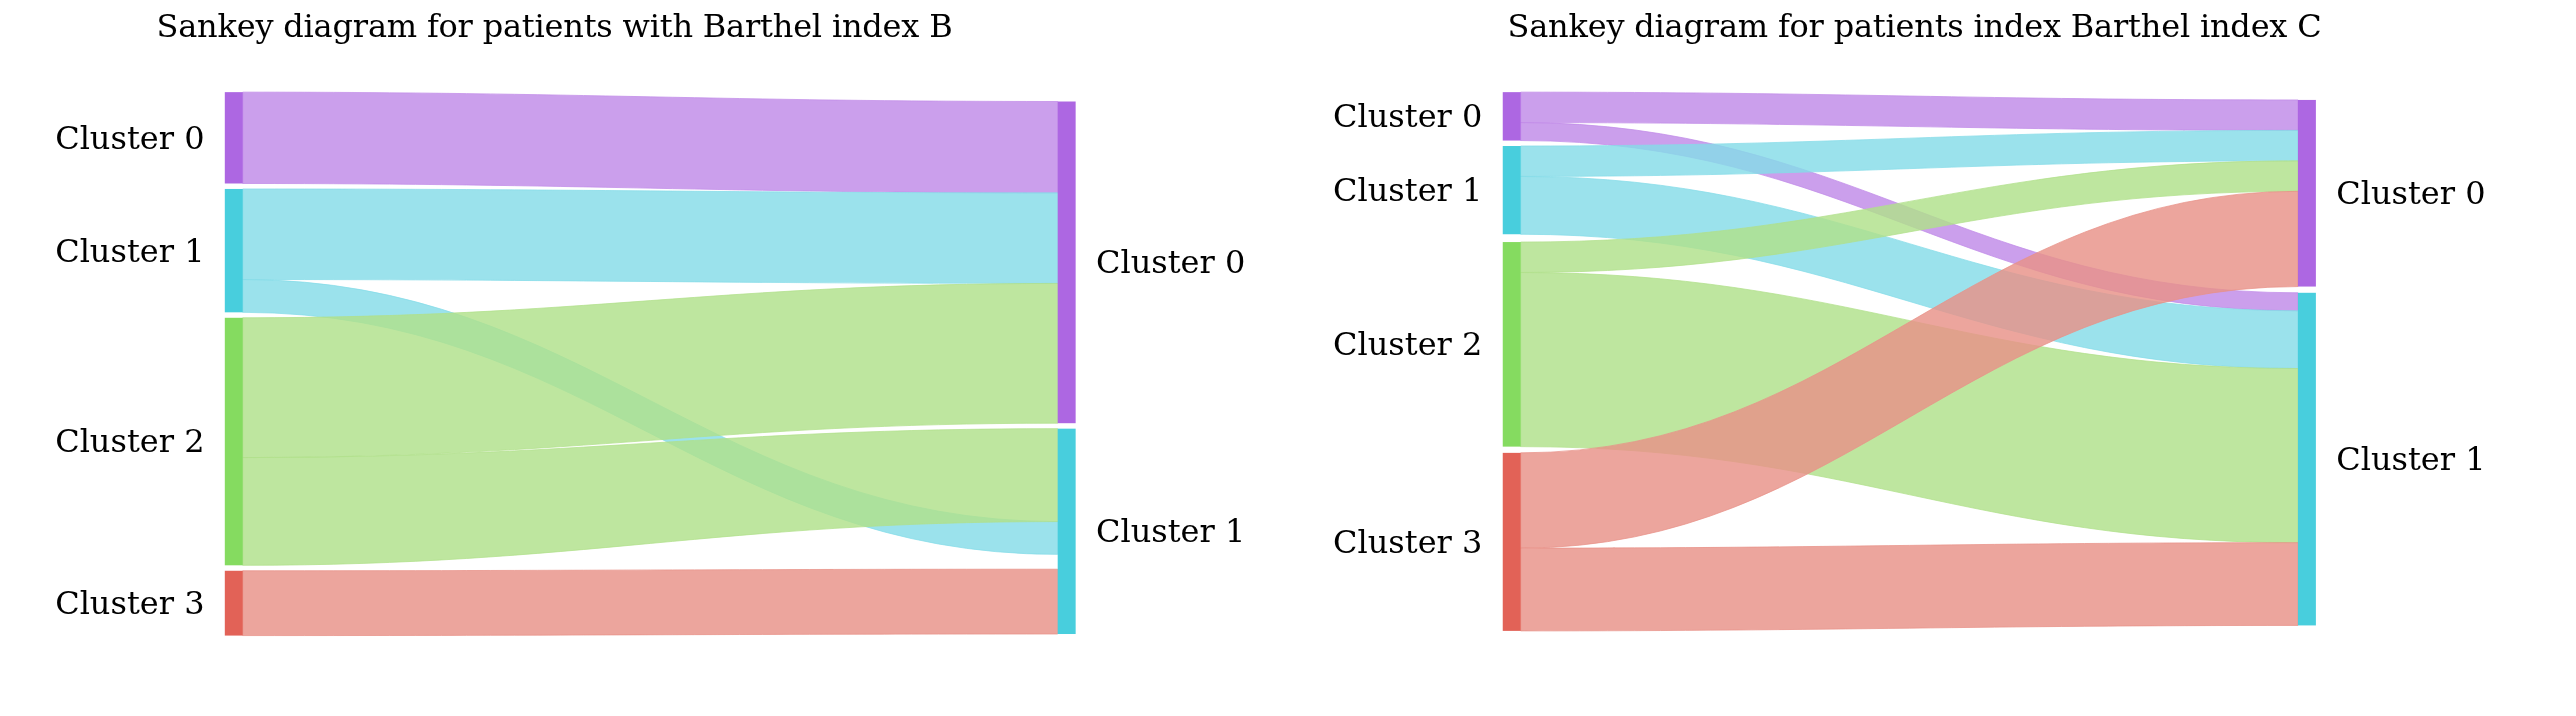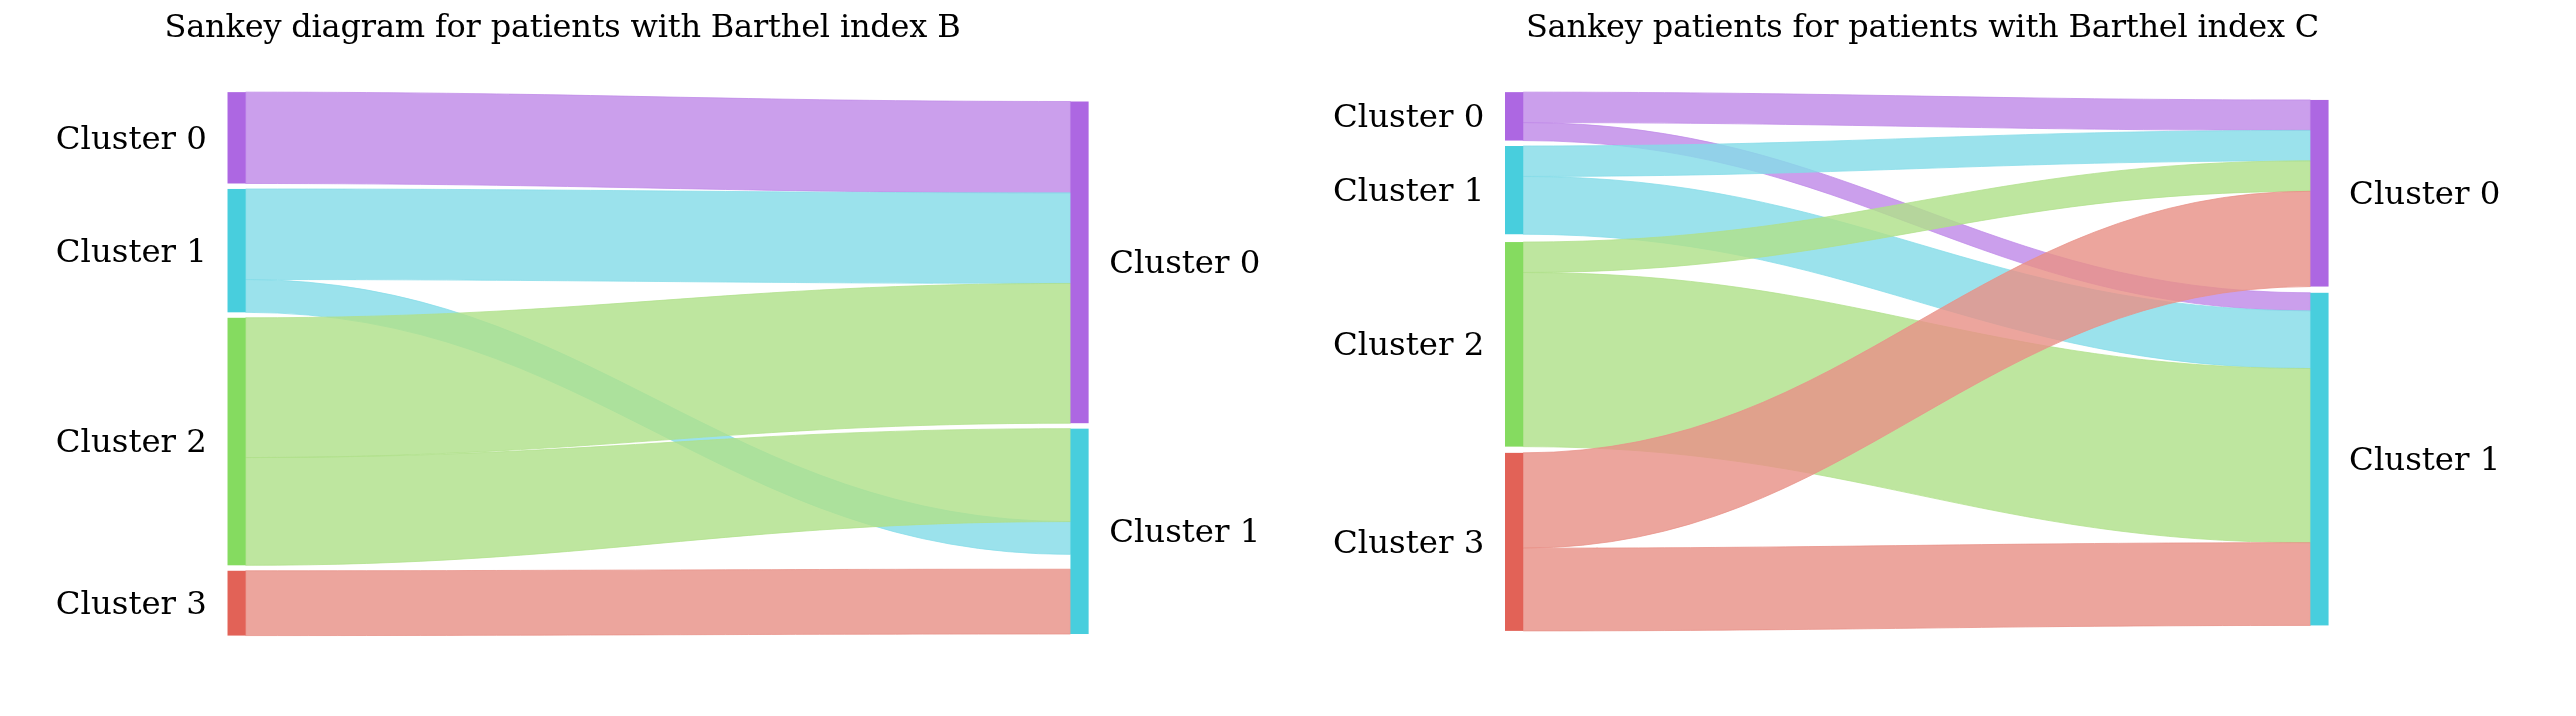--- a/index.html
+++ b/index.html
@@ -23,7 +23,6 @@
     position: absolute;
     top: 0;
     height: 716px;
-    padding-left: 16px;
   }
   #panel-left  { left: 0px;    width: 1327px; }
   #panel-right { left: 1327px; width: 1249px; }

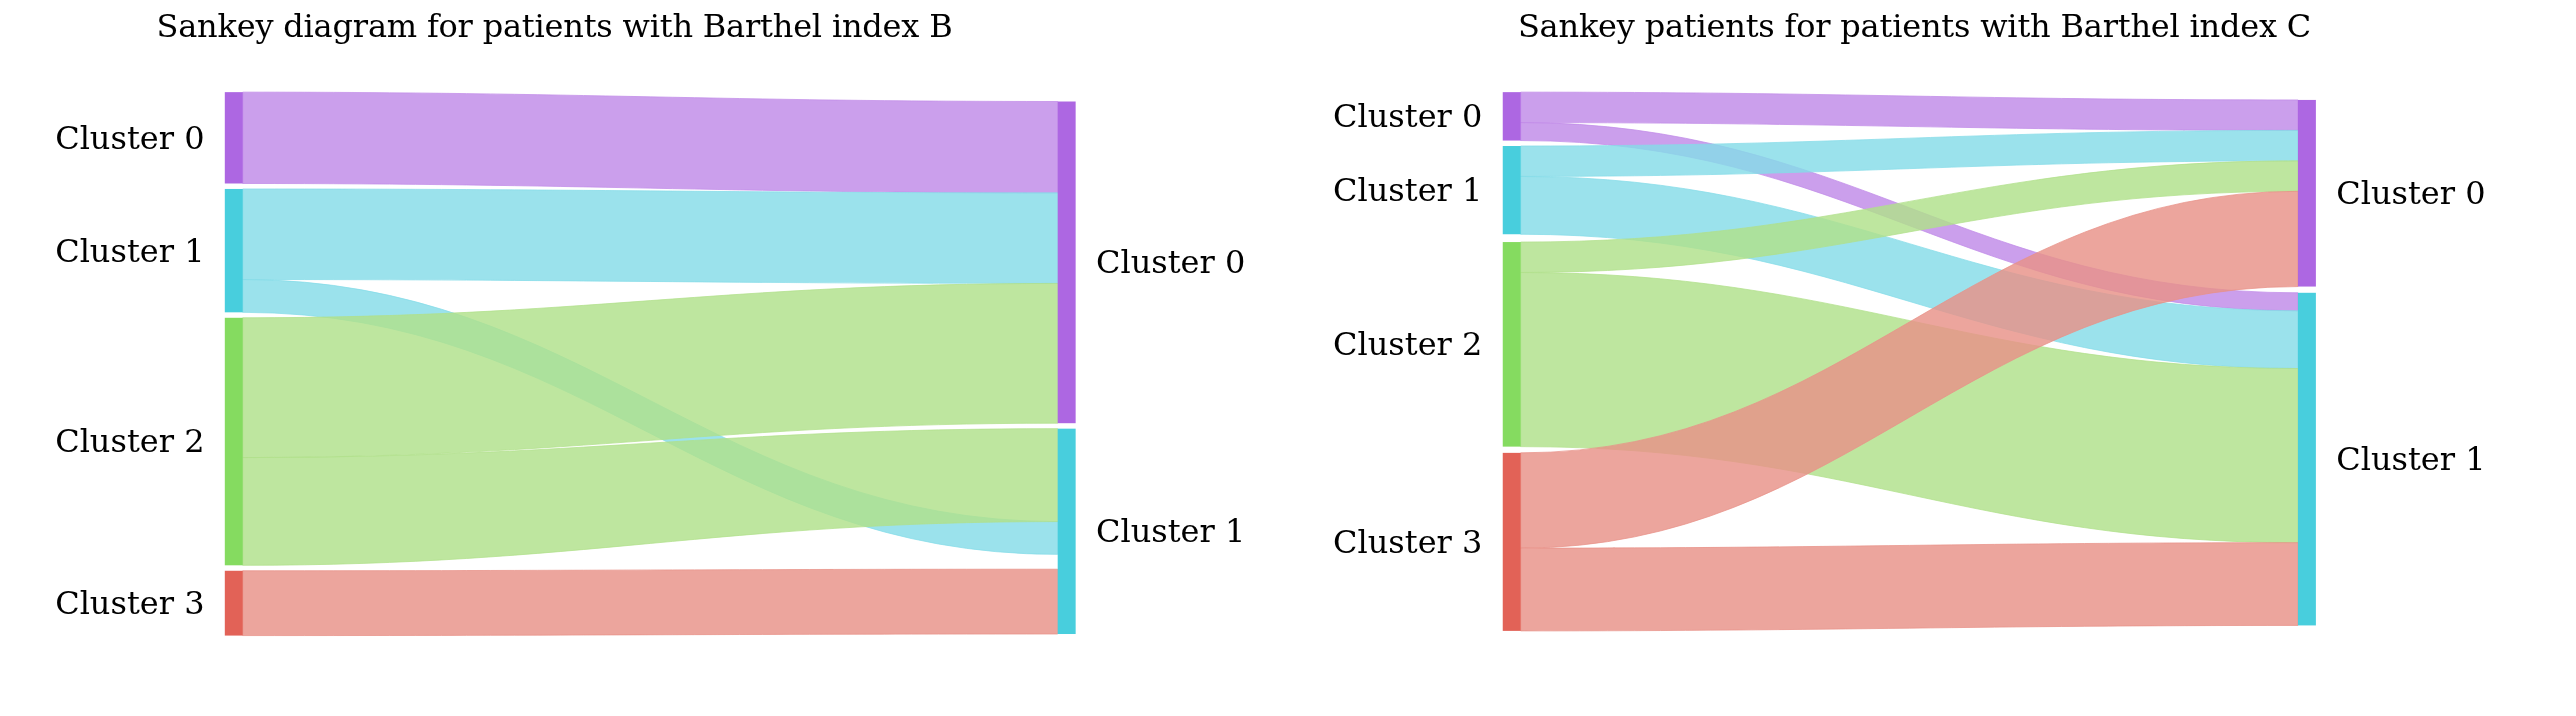--- a/index.html
+++ b/index.html
@@ -93,7 +93,7 @@
   </div>
 
   <div class="panel" id="panel-right">
-    <div class="panel-title">Sankey patients for patients with Barthel index C</div>
+    <div class="panel-title">Sankey diagram for patients index Barthel index C</div>
     <svg class="sankey-svg" id="svg-right" viewBox="0 0 1599 917" preserveAspectRatio="none">
         <g>
           <path d="M248,118 C665.9,118 825.0999999999999,128 1243,128 L1243,167 C825.0999999999999,167 665.9,157 248,157 Z" fill="#c08ae8" fill-opacity="0.82" stroke="#c08ae8" stroke-opacity="0.95" stroke-width="1"></path>

